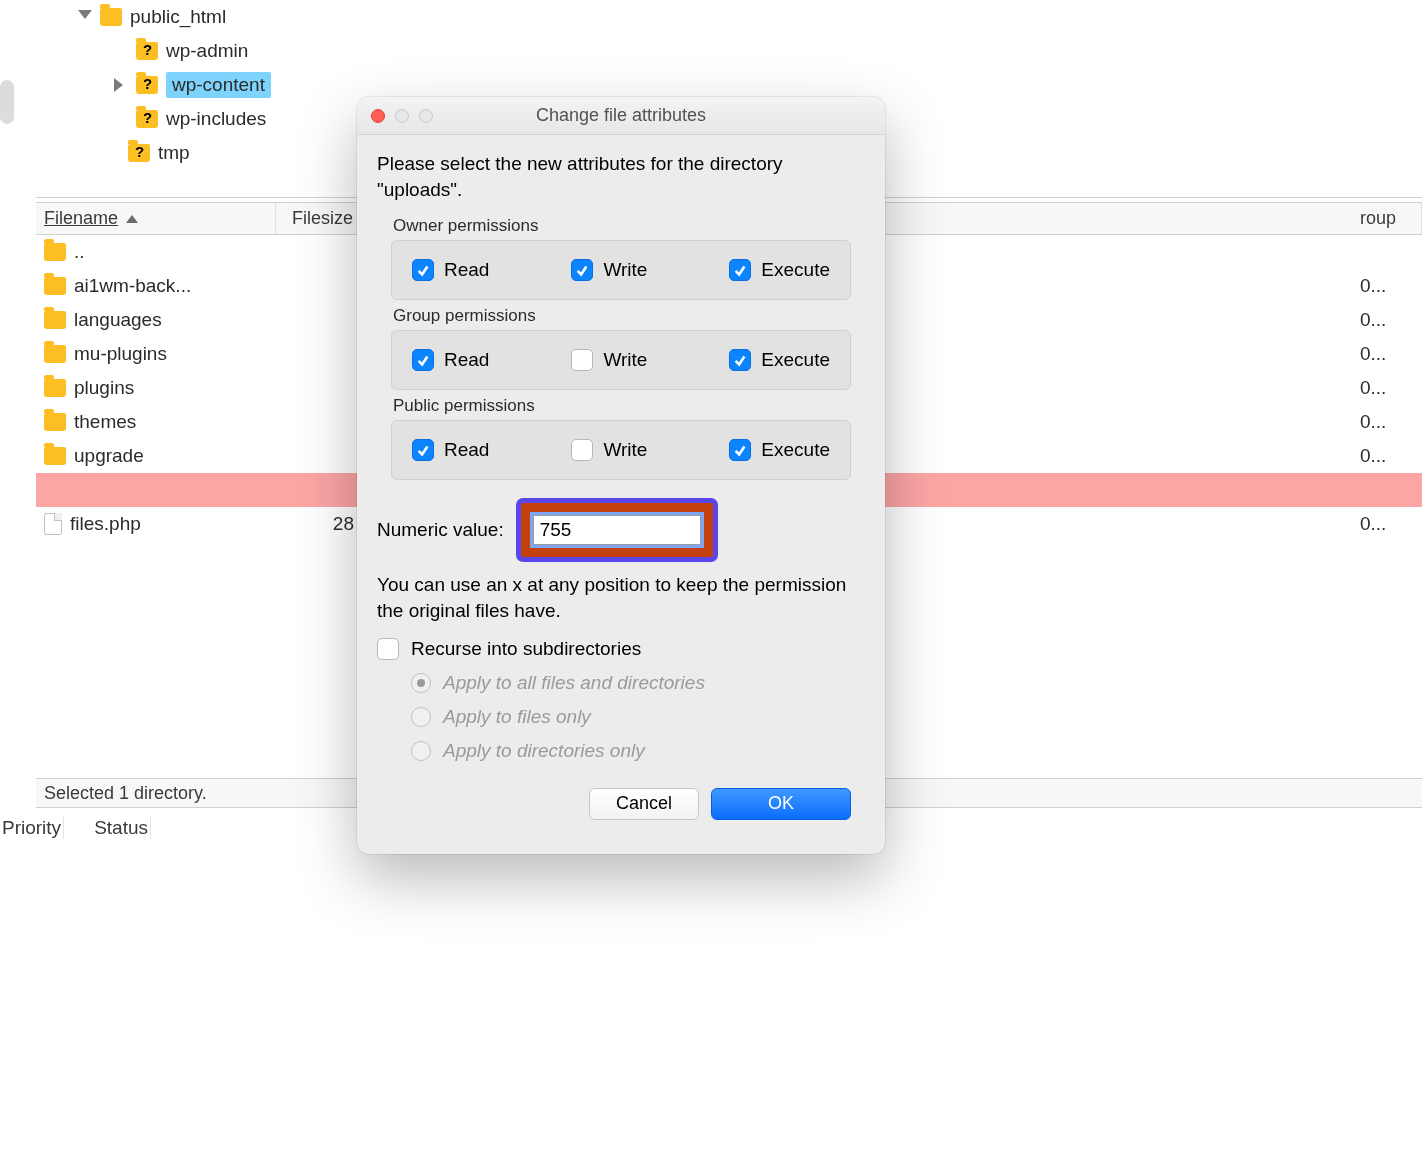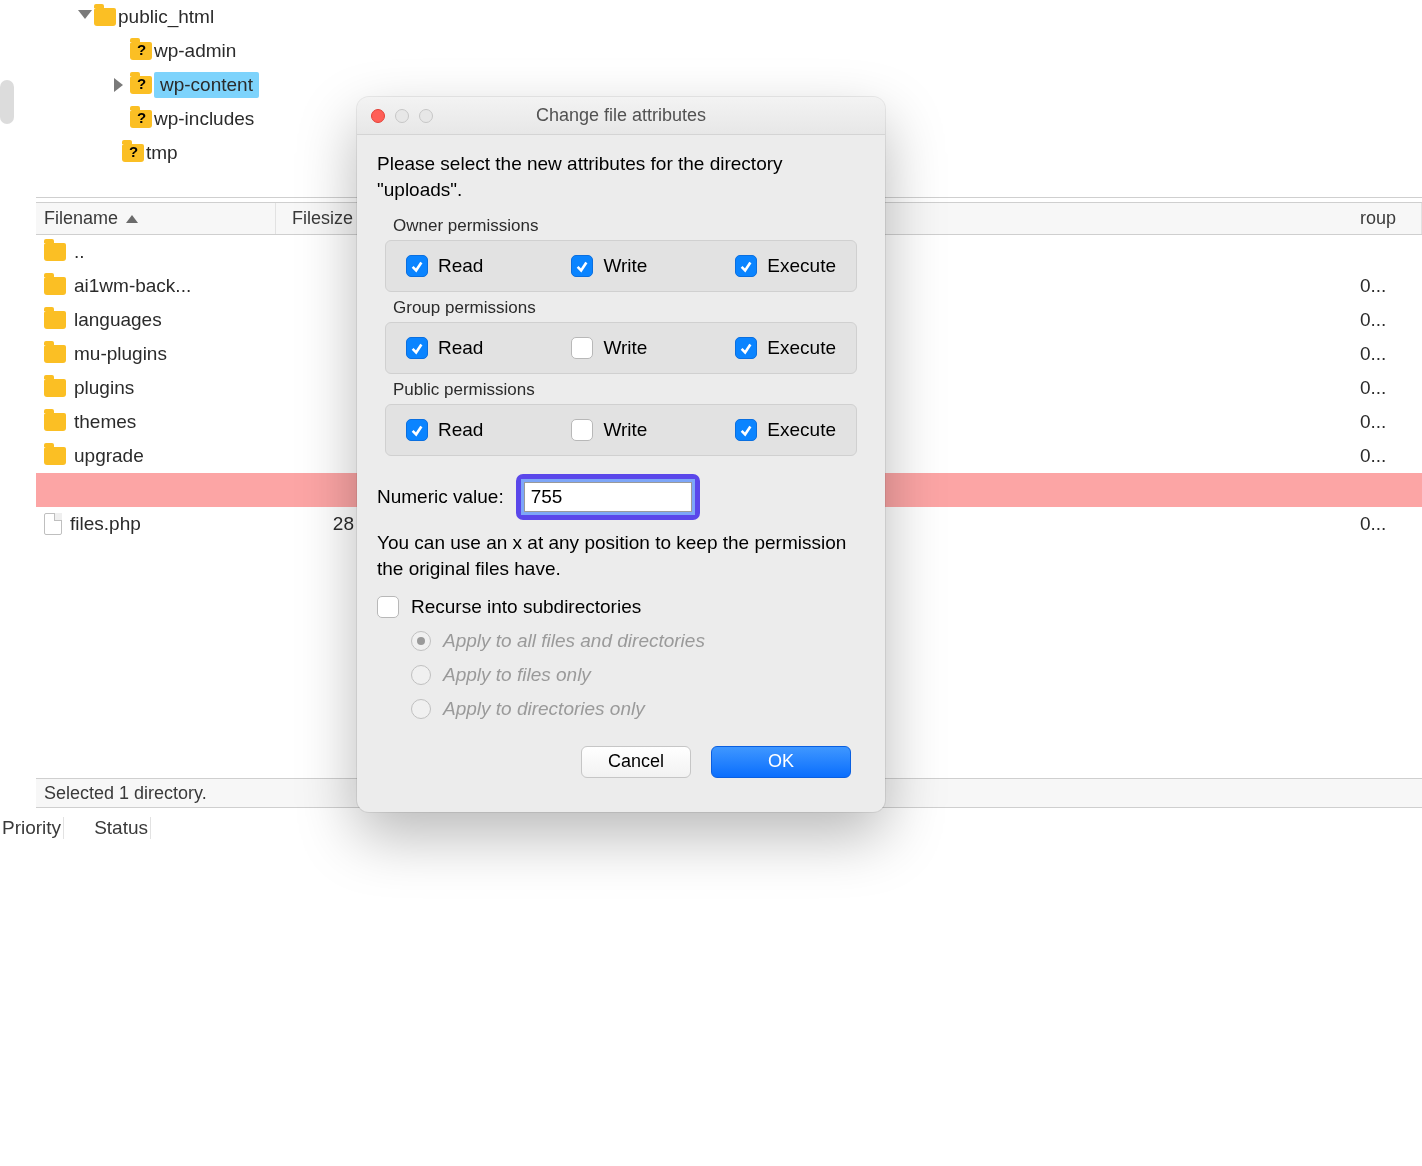--- a/index.html
+++ b/index.html
@@ -37,7 +37,7 @@
     height: 34px;
     font-size: 19px;
     color: #2b2b2b;
-    gap: 2px;
+    gap: 8px;
   }
   .disclosure {
     width: 14px; height: 14px;

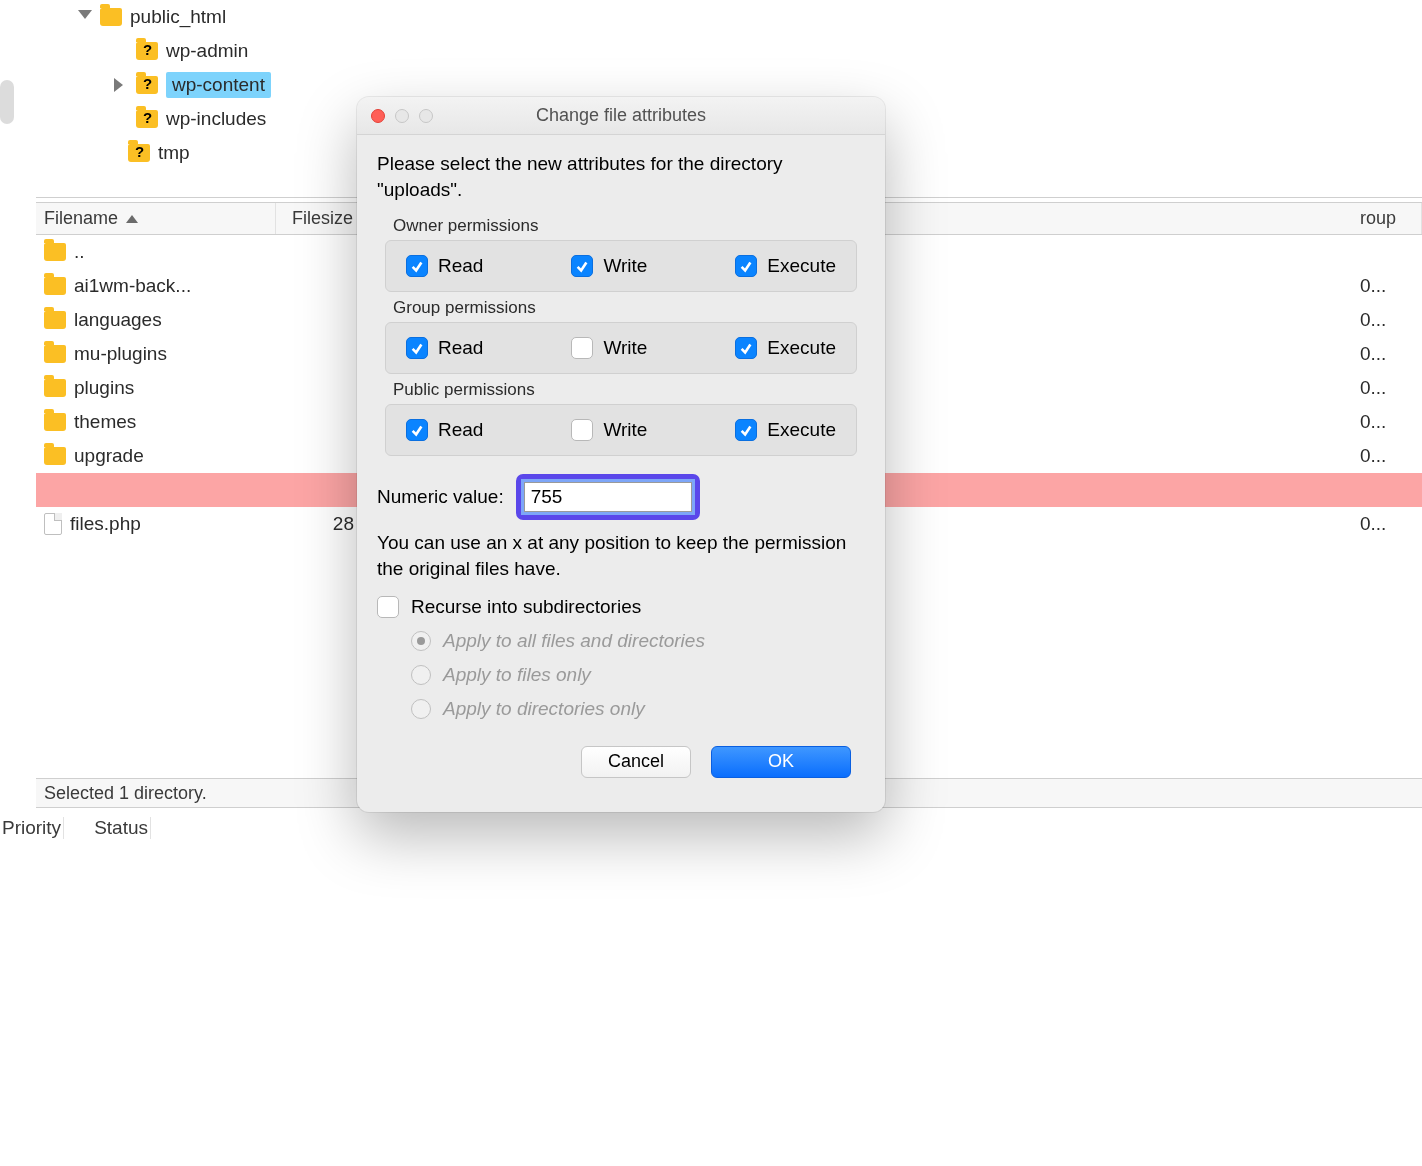--- a/index.html
+++ b/index.html
@@ -101,7 +101,7 @@
     color: #3a3a3a;
   }
   .fl-col { padding: 0 8px; border-right: 1px solid #e2e2e2; height: 100%; display:flex; align-items:center; }
-  .fl-col.name { width: 240px; gap: 8px; }
+  .fl-col.name { width: 240px; gap: 8px; text-decoration: underline; }
   .fl-col.size { width: 86px; justify-content: flex-end; }
   .fl-col.stretch { flex: 1 1 auto; border-right:none; min-width:520px; }
   .fl-col.group { width: 70px; border-right:1px solid #e2e2e2;}

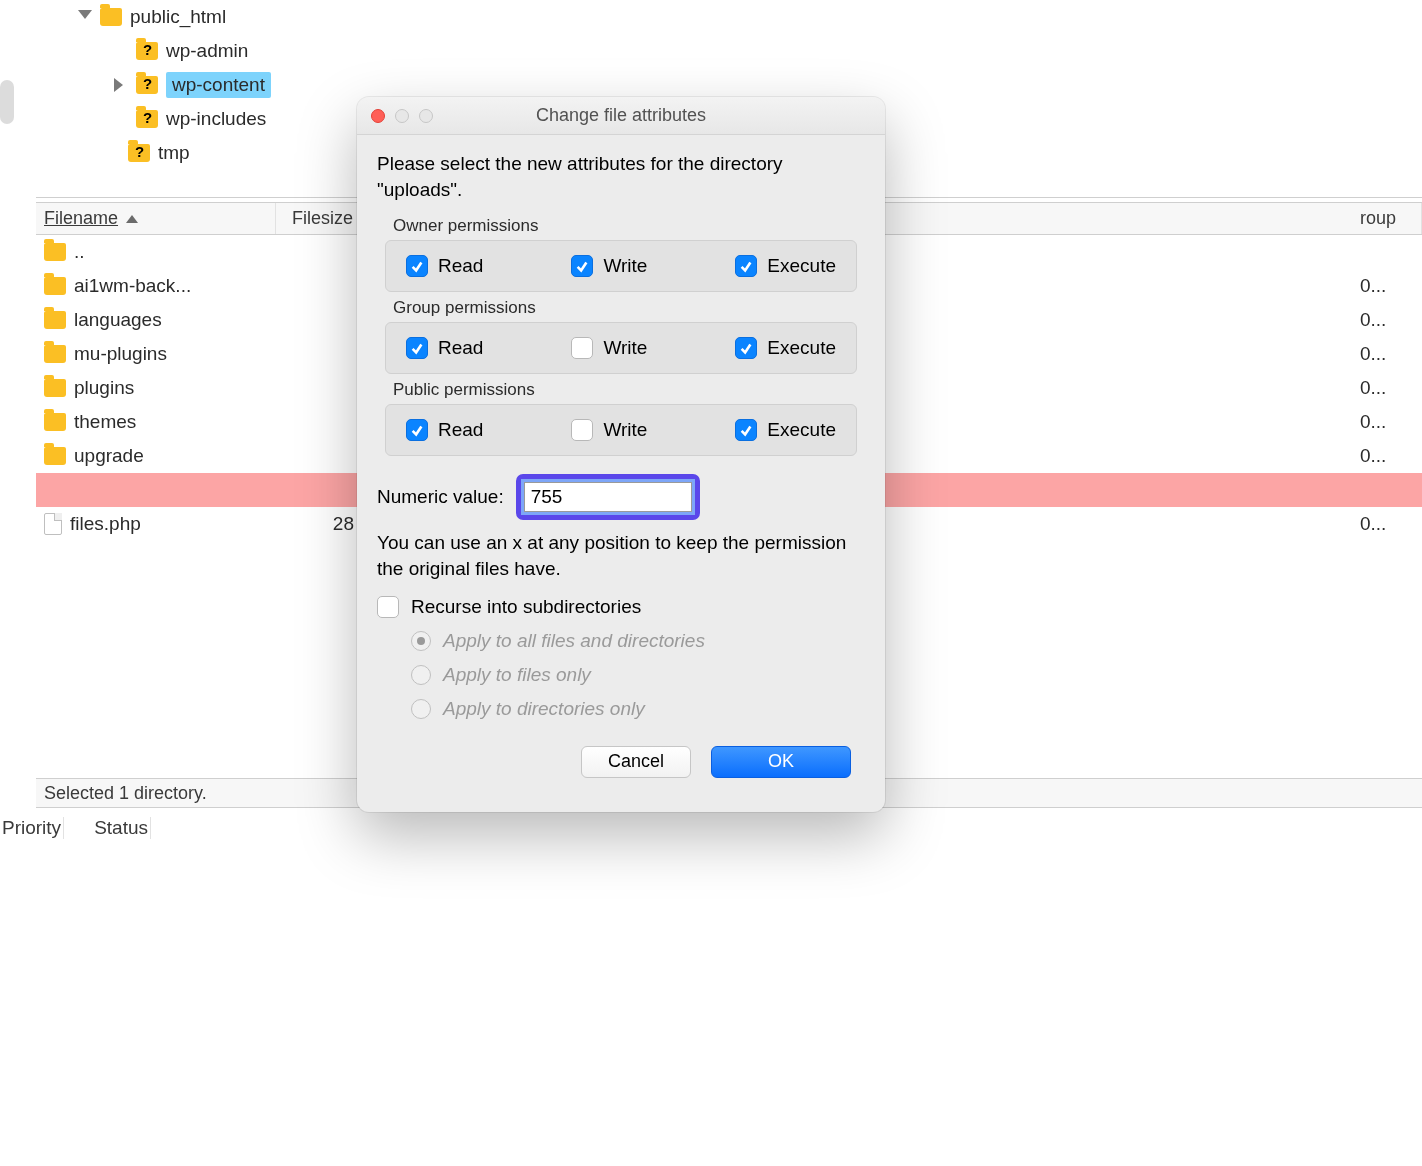--- a/index.html
+++ b/index.html
@@ -201,11 +201,11 @@
   .intro { font-size: 19px; line-height: 1.35; padding: 0 6px 8px 6px;}
   .section-label { font-size: 17px; color:#2b2b2b; padding: 6px 0 4px 22px; }
   .perm-box {
-    margin: 0 14px;
+    margin: 0 20px;
     background: #e2e2e2;
     border: 1px solid #d0d0d0;
     border-radius: 6px;
-    height: 52px;
+    height: 60px;
     display:flex; align-items:center;
     padding: 0 20px;
     gap: 0;

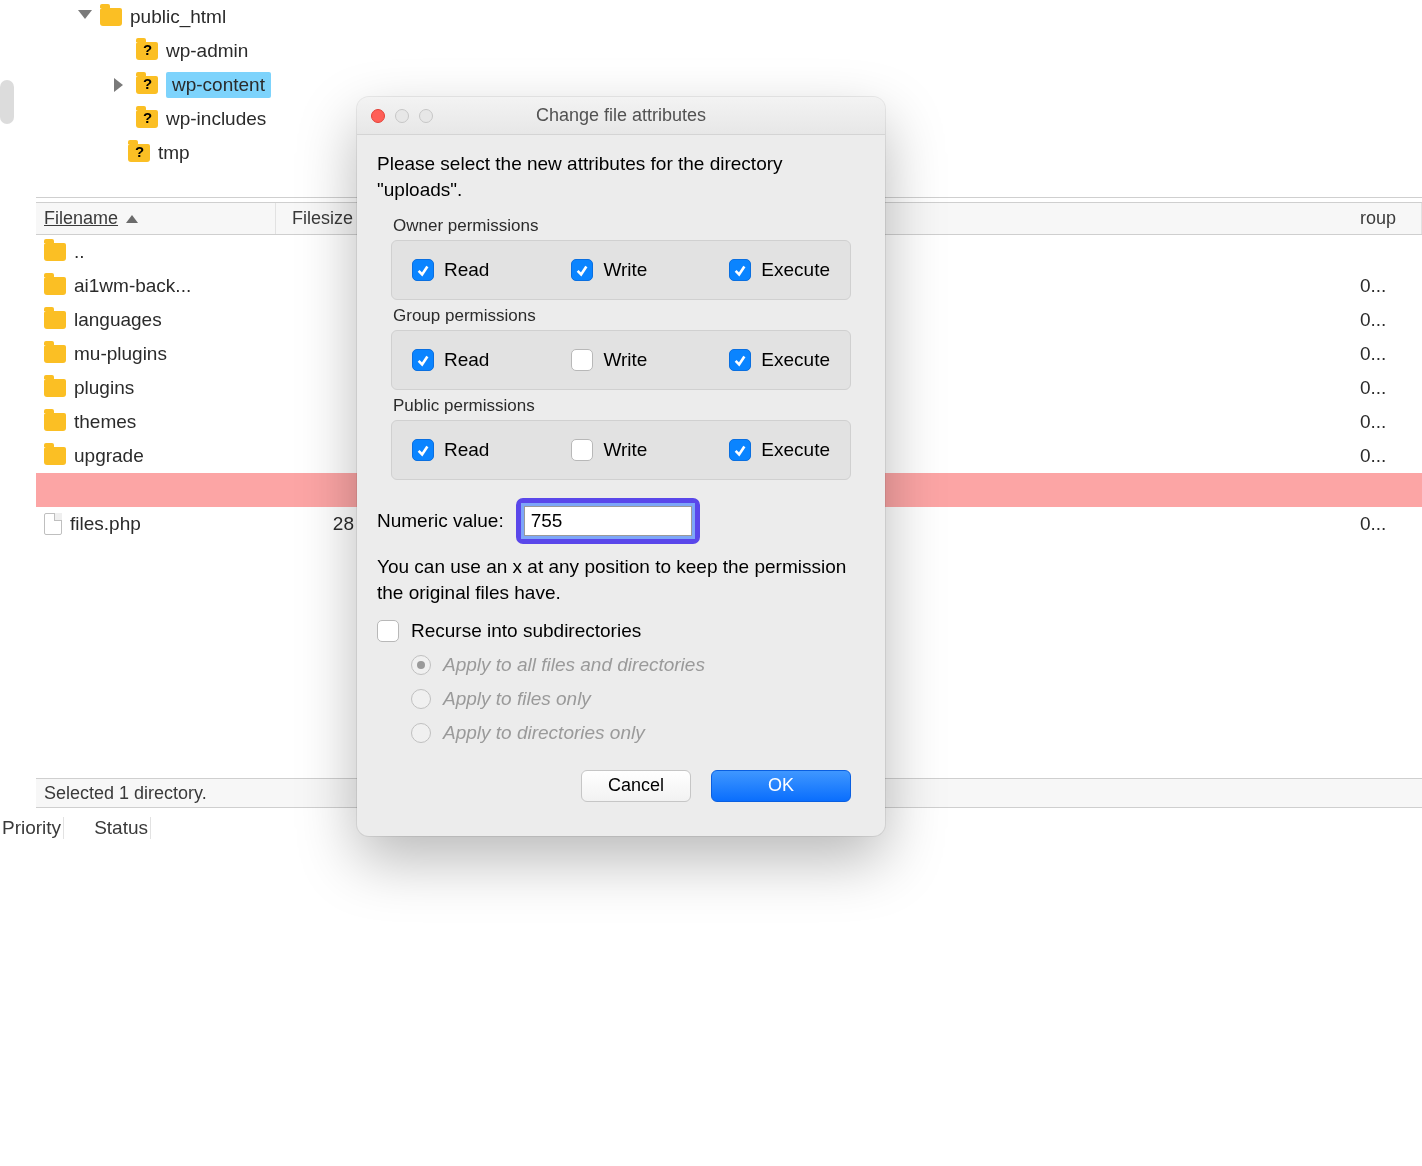--- a/index.html
+++ b/index.html
@@ -236,7 +236,7 @@
   .numwrap {
     border: 5px solid #5a47ea;
     border-radius: 7px;
-    padding: 3px;
+    padding: 12px;
     background: #c2410c;
   }
   .numinput {

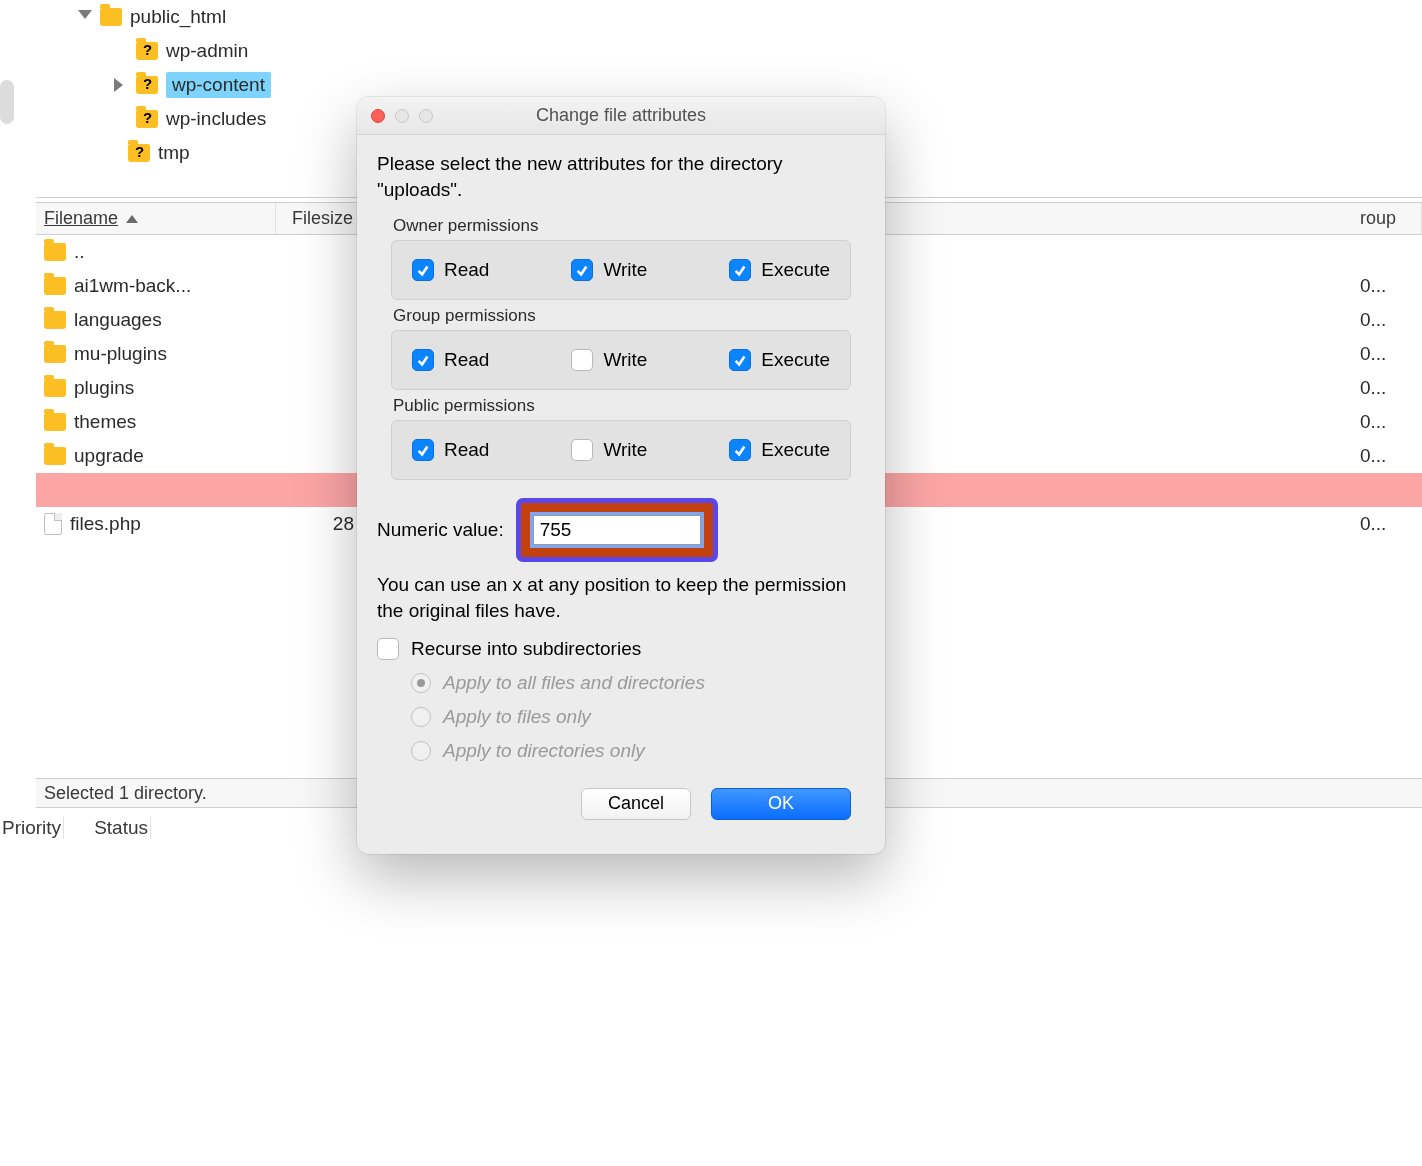--- a/index.html
+++ b/index.html
@@ -262,7 +262,7 @@
     background:#9a9a9a;
   }
   .dlg-buttons {
-    display:flex; justify-content:flex-end; gap:20px;
+    display:flex; justify-content:flex-end; gap:12px;
     padding: 10px 20px 18px 20px;
   }
   .btn {

